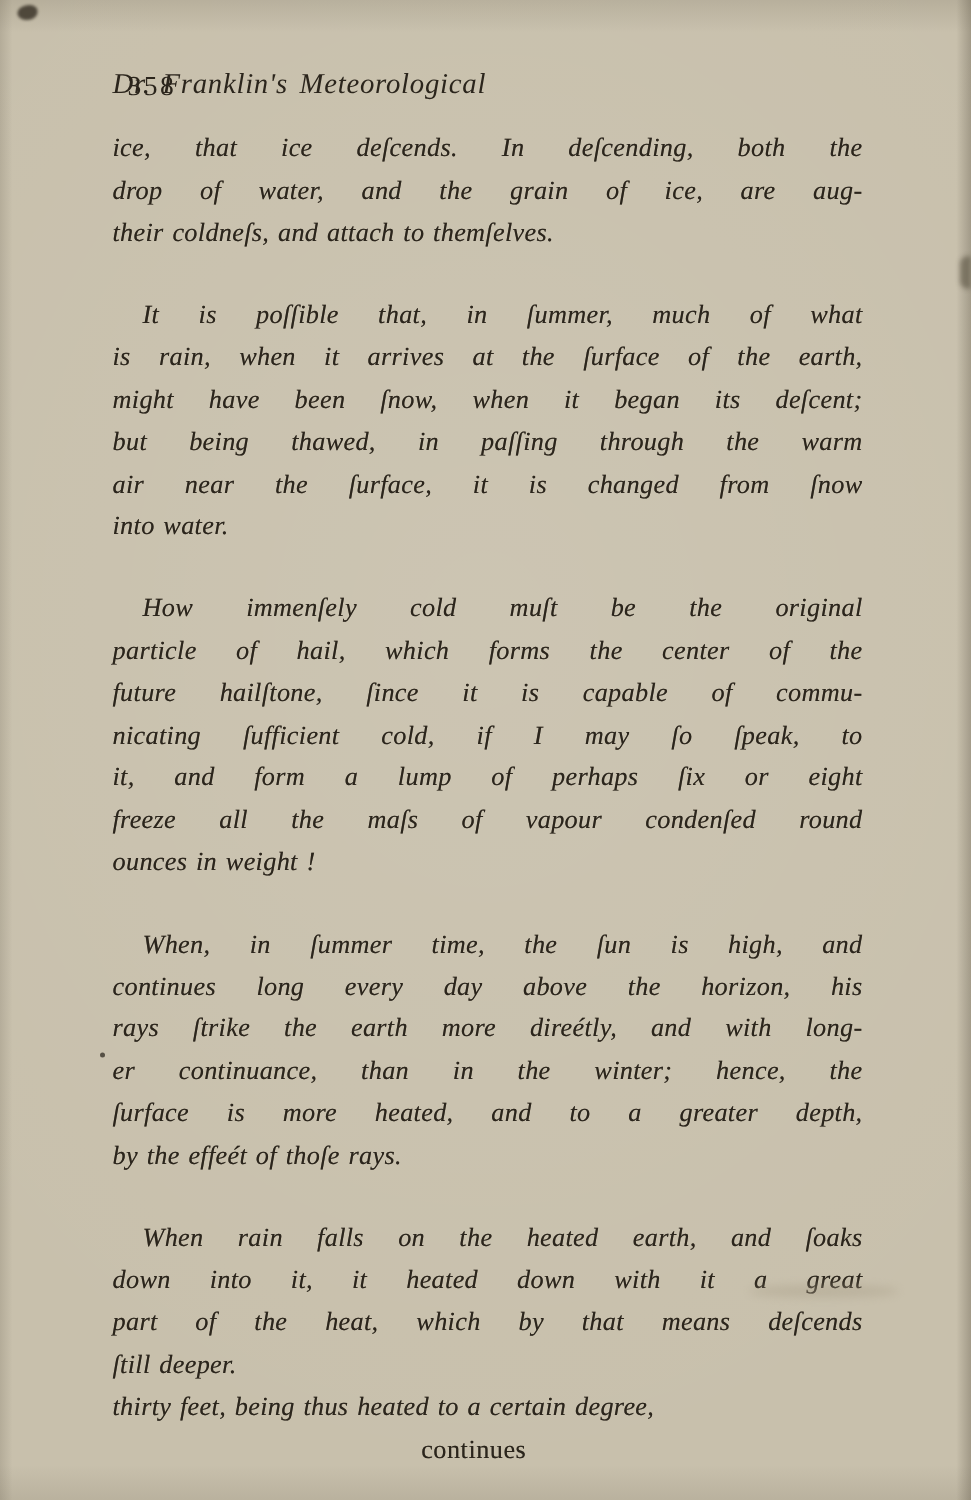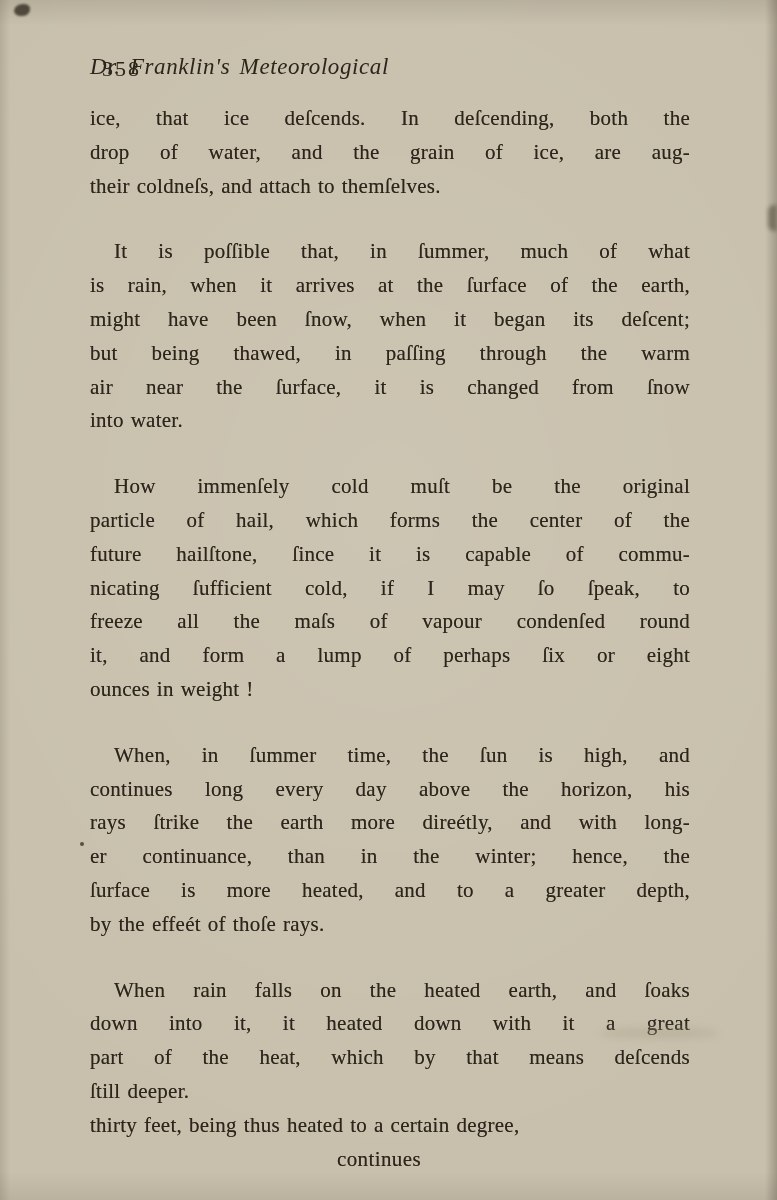--- a/index.html
+++ b/index.html
@@ -39,6 +39,7 @@
     word-spacing:1.5px;
     text-shadow:0 0 0.5px rgba(43,37,28,0.55);
     white-space:normal;
+    font-style:italic;
   }
   .line.last{text-align-last:left;}
   .line.indent{text-indent:24px;margin-top:32px;}

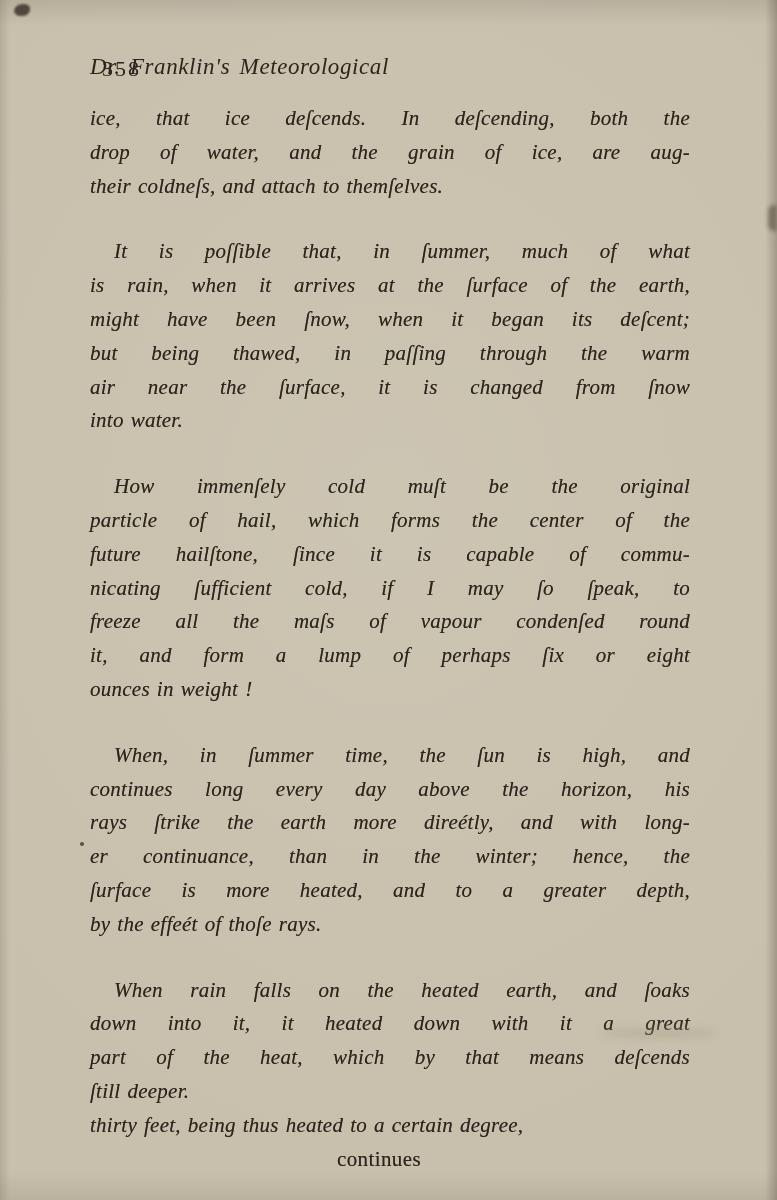--- a/index.html
+++ b/index.html
@@ -107,8 +107,8 @@
       <span class="line">particle of hail, which forms the center of the</span>
       <span class="line">future hailſtone, ſince it is capable of commu-</span>
       <span class="line">nicating ſufficient cold, if I may ſo ſpeak, to</span>
+      <span class="line">it, and form a lump of perhaps ſix or eight</span>
       <span class="line">freeze all the maſs of vapour condenſed round</span>
-      <span class="line">it, and form a lump of perhaps ſix or eight</span>
       <span class="line last">ounces in weight !</span>
     </p>
 

